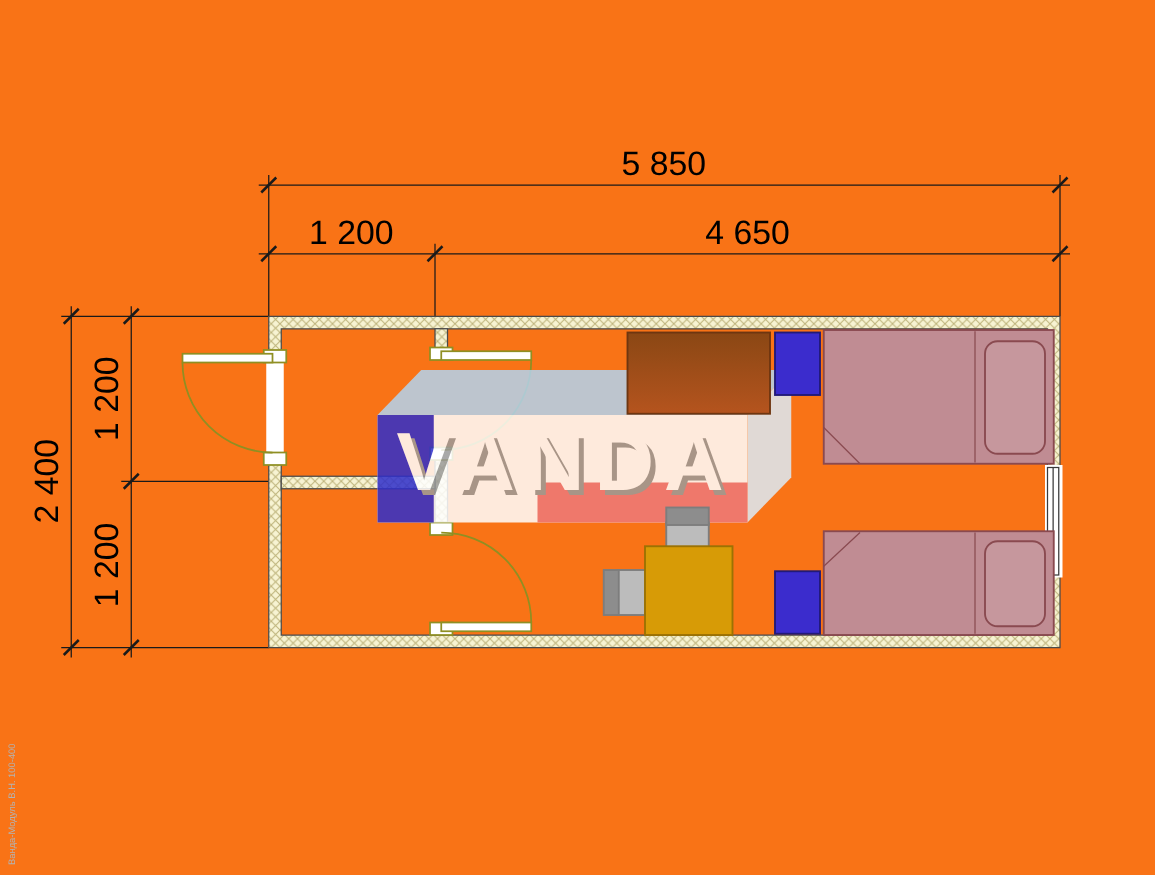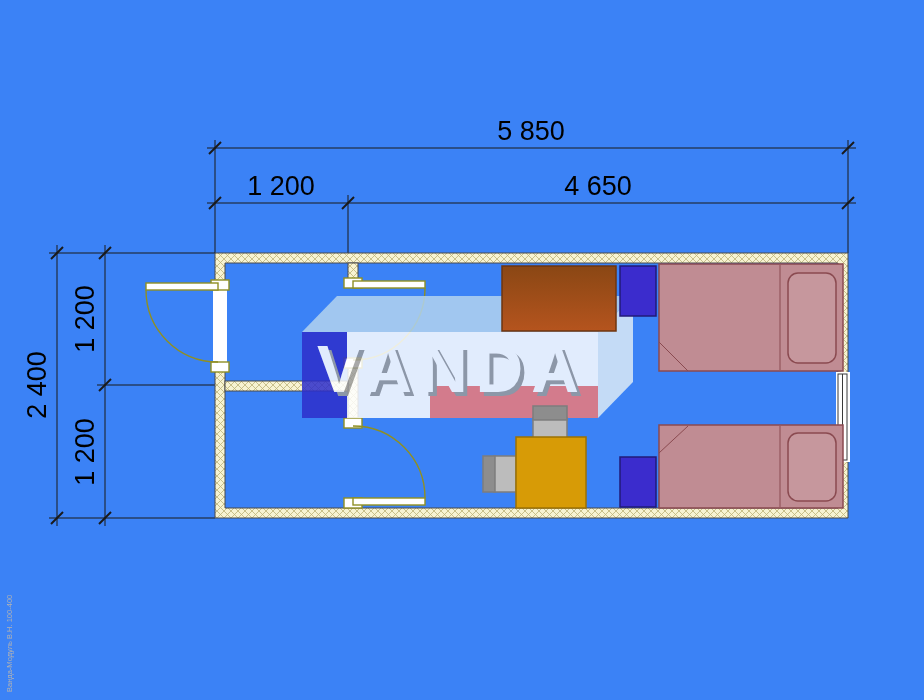--- a/index.html
+++ b/index.html
@@ -7,7 +7,7 @@
     position: relative;
     width: 924px;
     height: 700px;
-    background: #3b82f6;
+    background: #f97316;
     overflow: hidden;
   }
   svg { display: block; }

